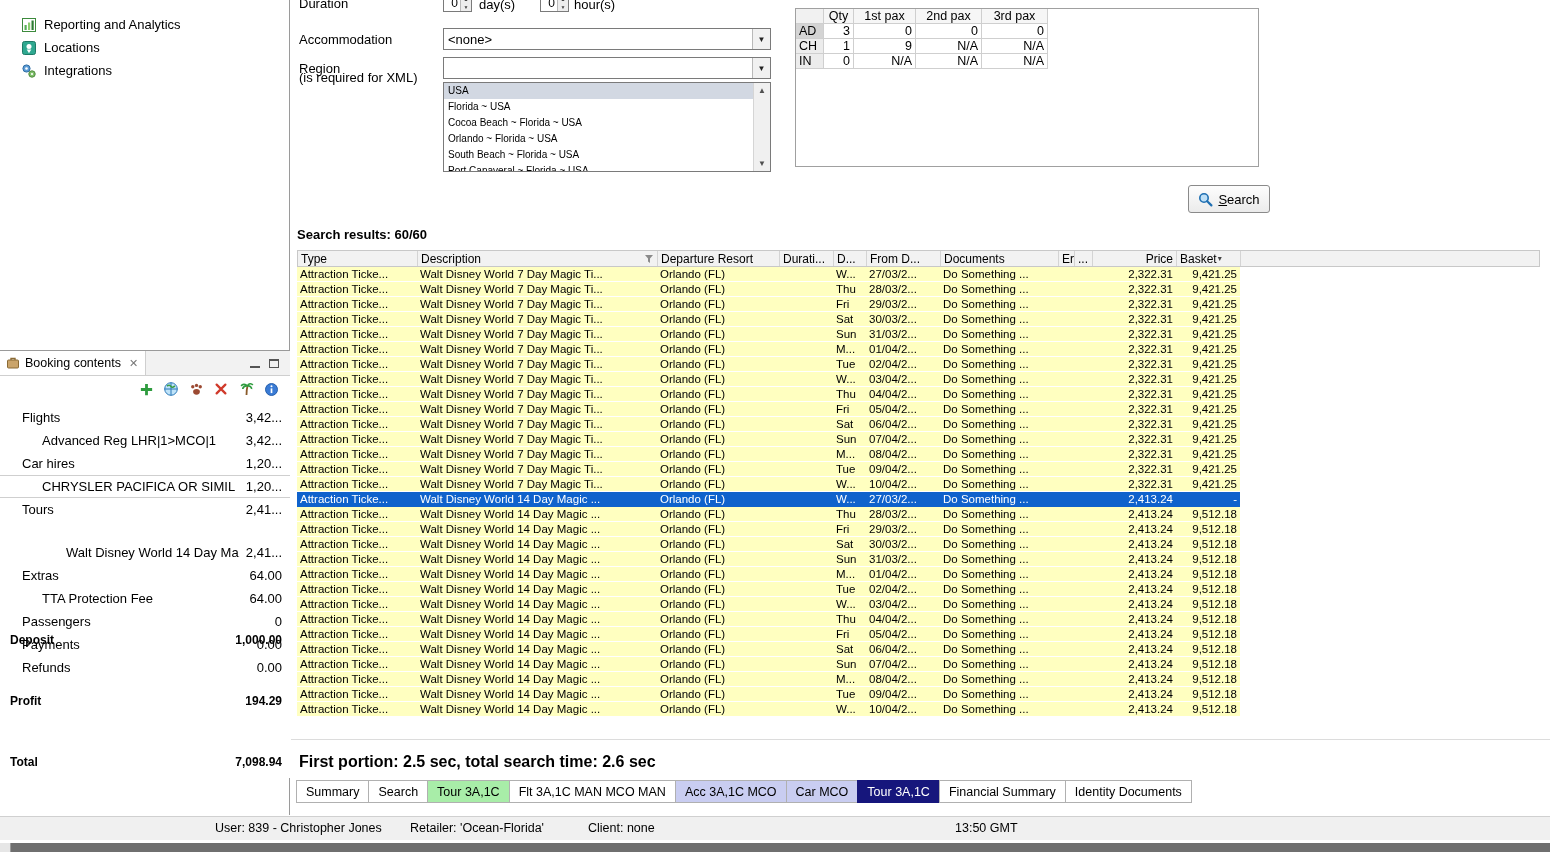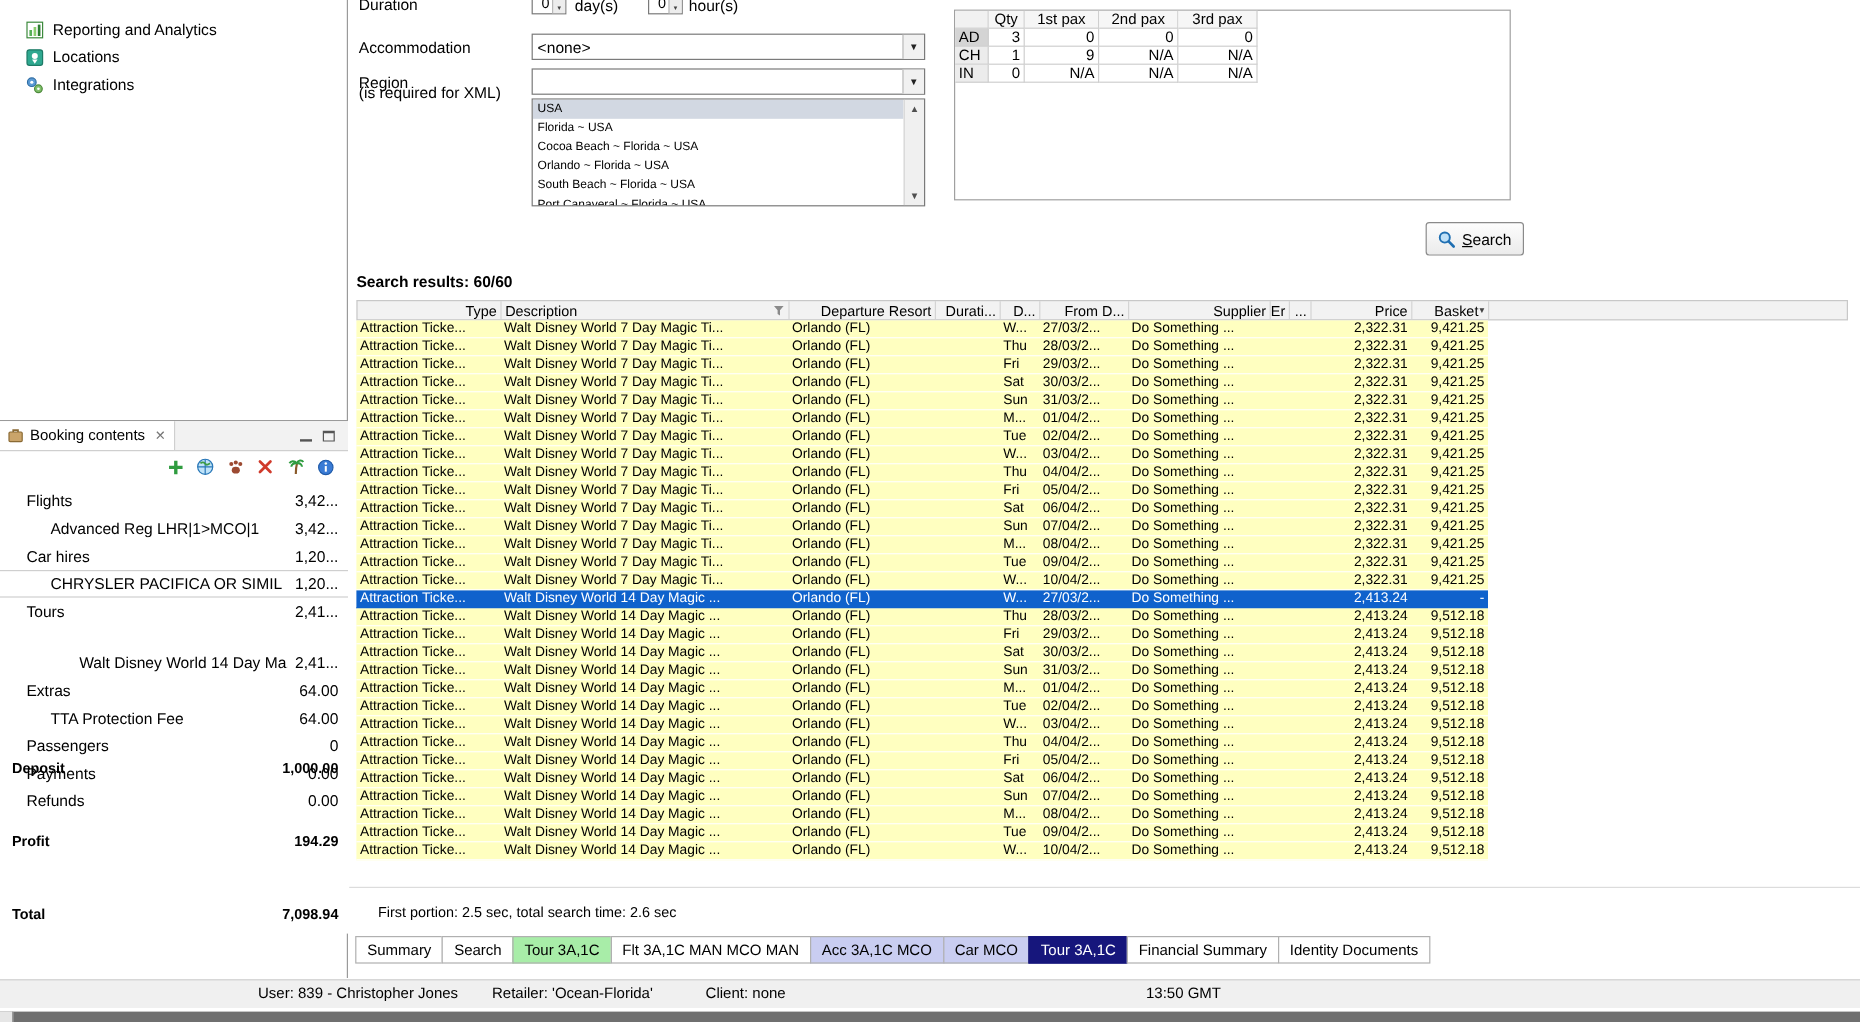--- a/index.html
+++ b/index.html
@@ -83,7 +83,7 @@
   .results-label { position:absolute; left:6px; top:227px; font-weight:bold; font-size:13px; }
   .results-table { position:absolute; left:6px; top:250px; width:1243px; }
   .rhead { display:grid; grid-template-columns:120px 240px 122px 54px 33px 74px 118px 16px 18px 84px 64px 1fr; background:#f2f2f2; border:1px solid #c8c8c8; height:17px; }
-  .hcell { border-right:1px solid #d4d4d4; font-size:12px; padding:0 3px; overflow:hidden; white-space:nowrap; display:flex; align-items:center;justify-content:flex-end; }
+  .hcell { border-right:1px solid #d4d4d4; font-size:12px; padding:0 3px; overflow:hidden; white-space:nowrap; display:flex; align-items:center; }
   .hcell.c9 { justify-content:flex-end; }
   .hcell.filler { border-right:none; }
   .funnel { margin-left:auto; display:inline-flex; }

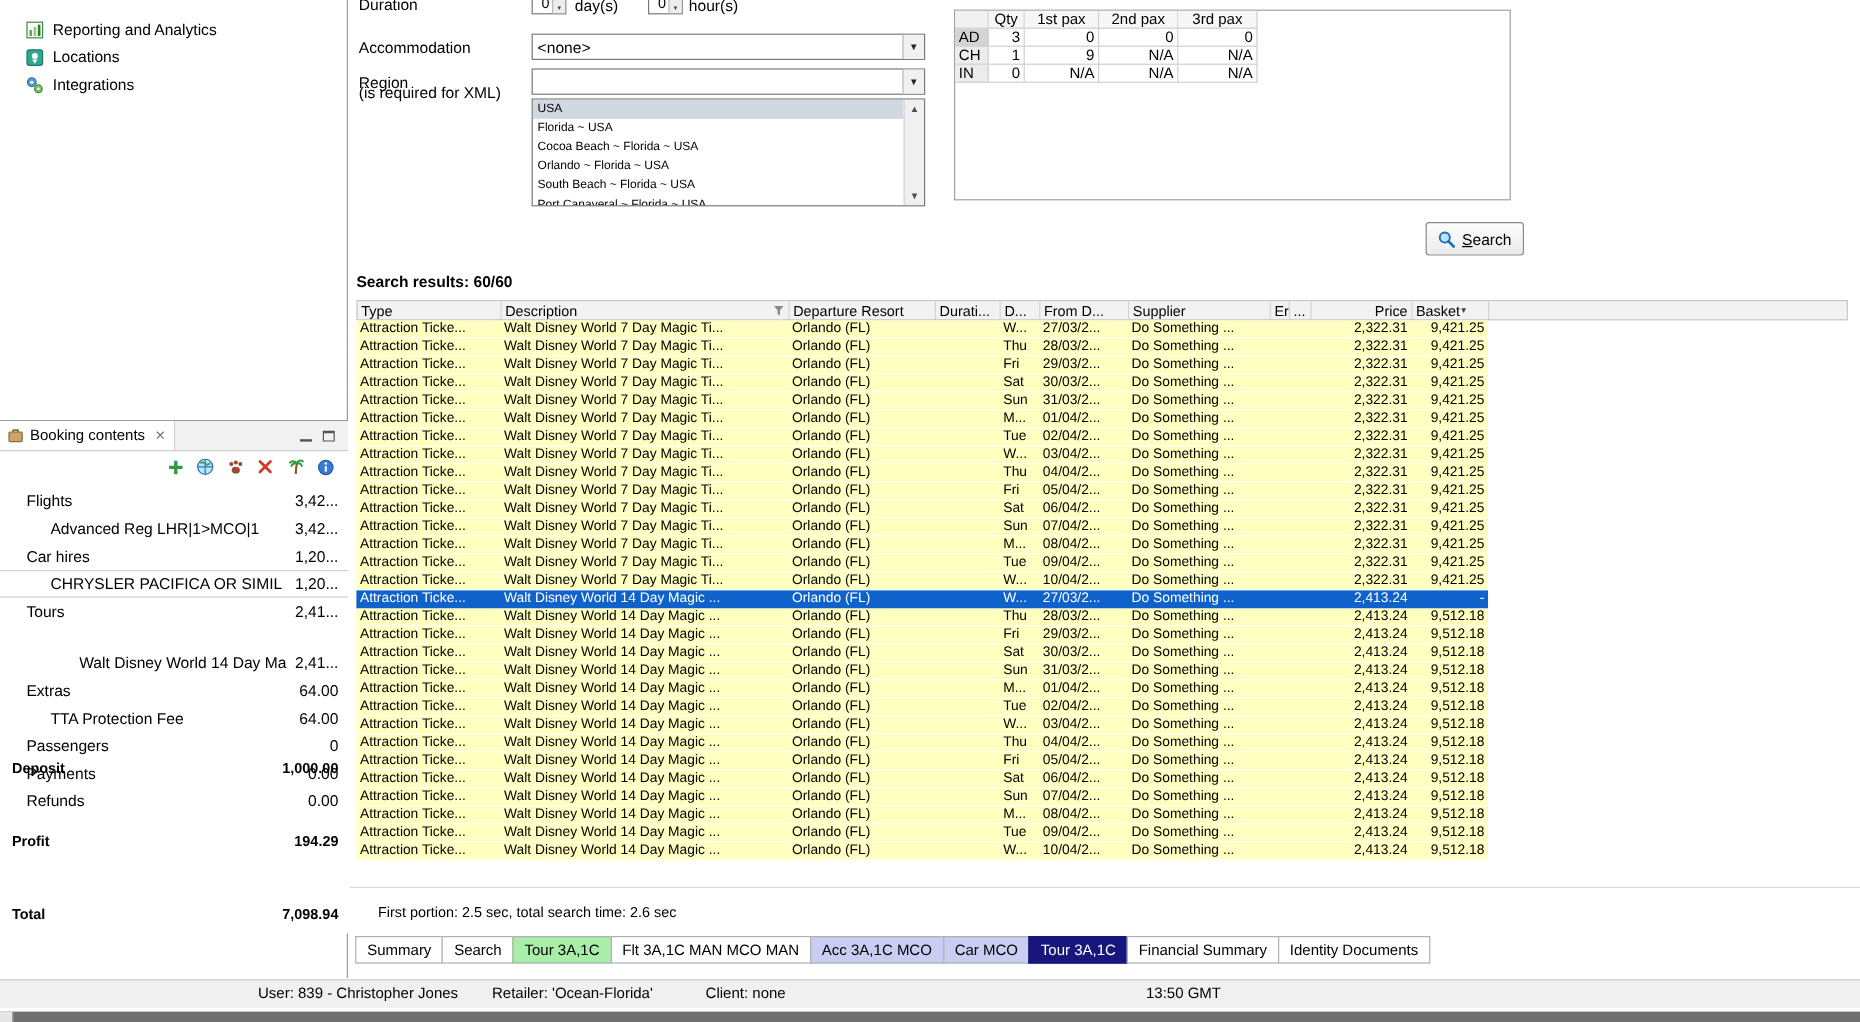--- a/index.html
+++ b/index.html
@@ -387,7 +387,7 @@
             <span class="hlabel">From D...</span>
           </span>
           <span class="hcell c6">
-            <span class="hlabel">Supplier</span>
+            <span class="hlabel">Documents</span>
           </span>
           <span class="hcell c7">
             <span class="hlabel">Er</span>

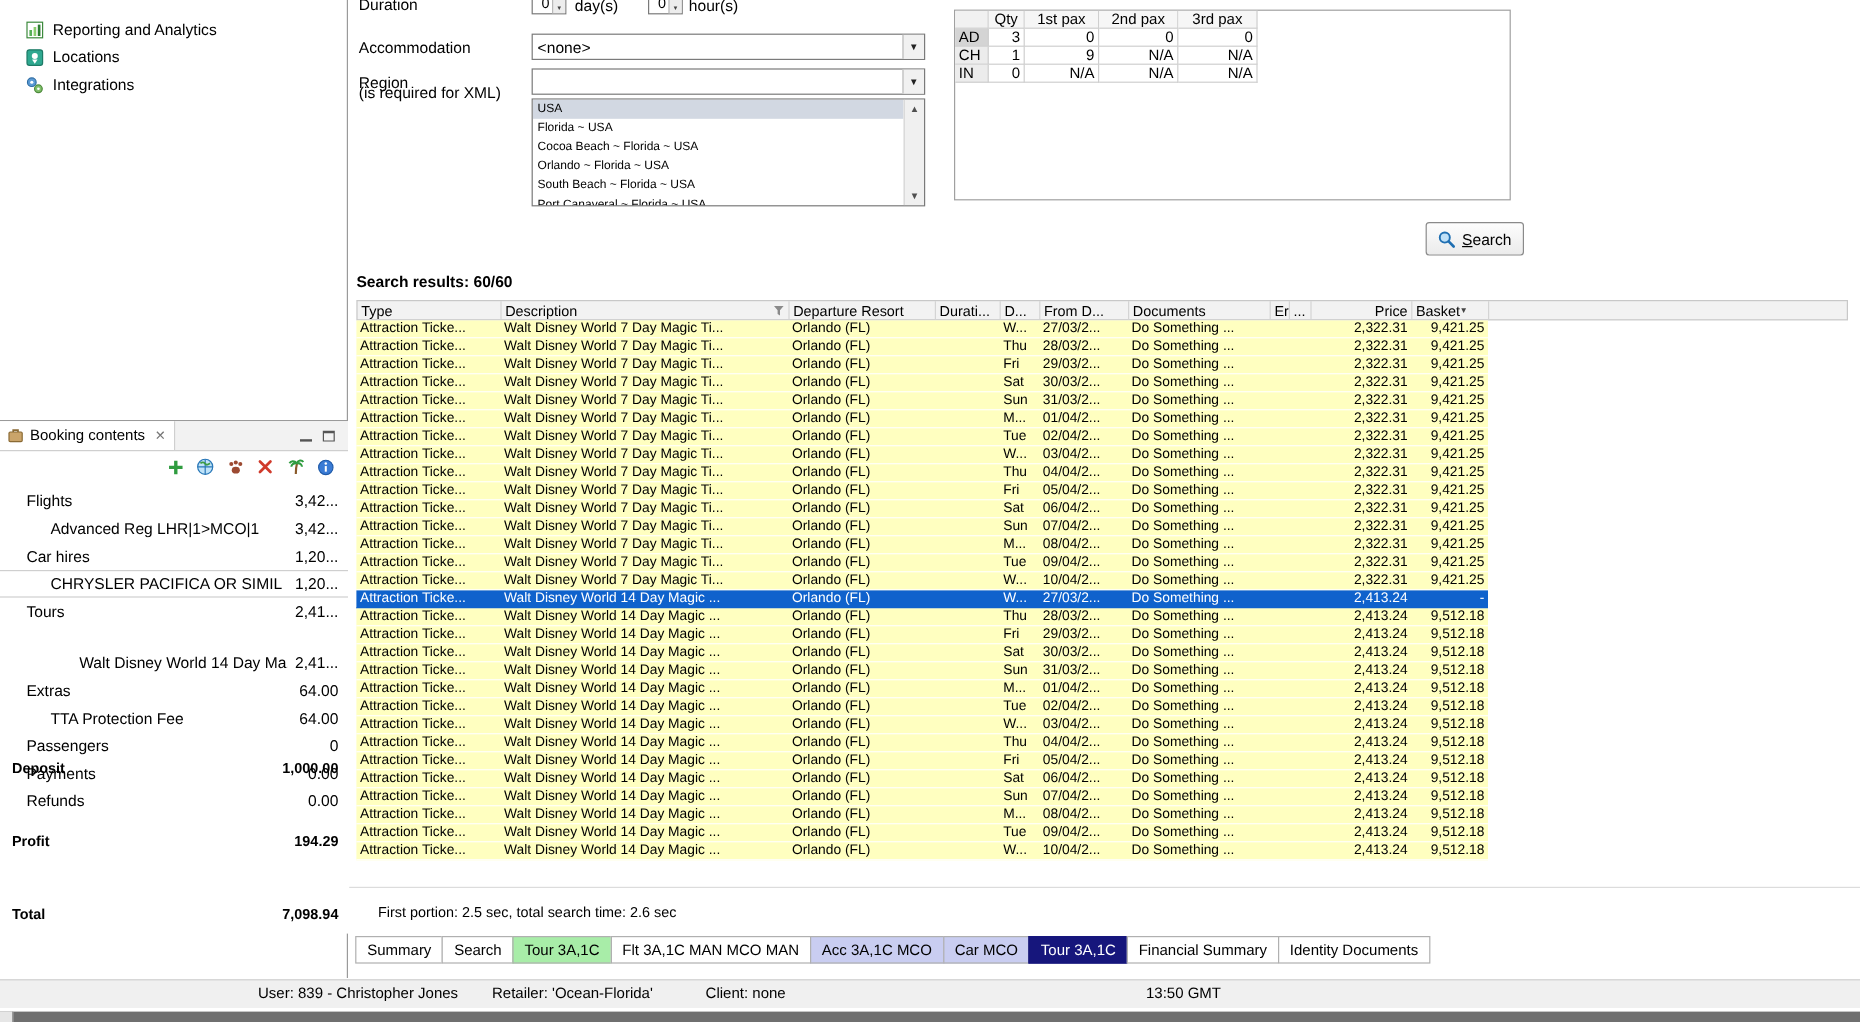--- a/index.html
+++ b/index.html
@@ -95,7 +95,7 @@
   .rrow.sel { background:#0f62cc; color:#fff; border-bottom-color:#0f62cc; }
 
   .main-sep { position:absolute; left:0; right:0; top:739px; border-top:1px solid #dcdcdc; }
-  .search-time { position:absolute; left:24px; top:753px; font-size:12px; }
+  .search-time { position:absolute; left:8px; top:753px; font-size:16px;font-weight:bold; }
 
   .tabs { position:absolute; left:5px; top:780px; height:23px; display:flex; }
   .tab { height:23px; padding:0 9px; display:flex; align-items:center; font-size:12.5px; white-space:nowrap; background:#fff; border:1px solid #b0b0b0; margin-left:-1px; }

